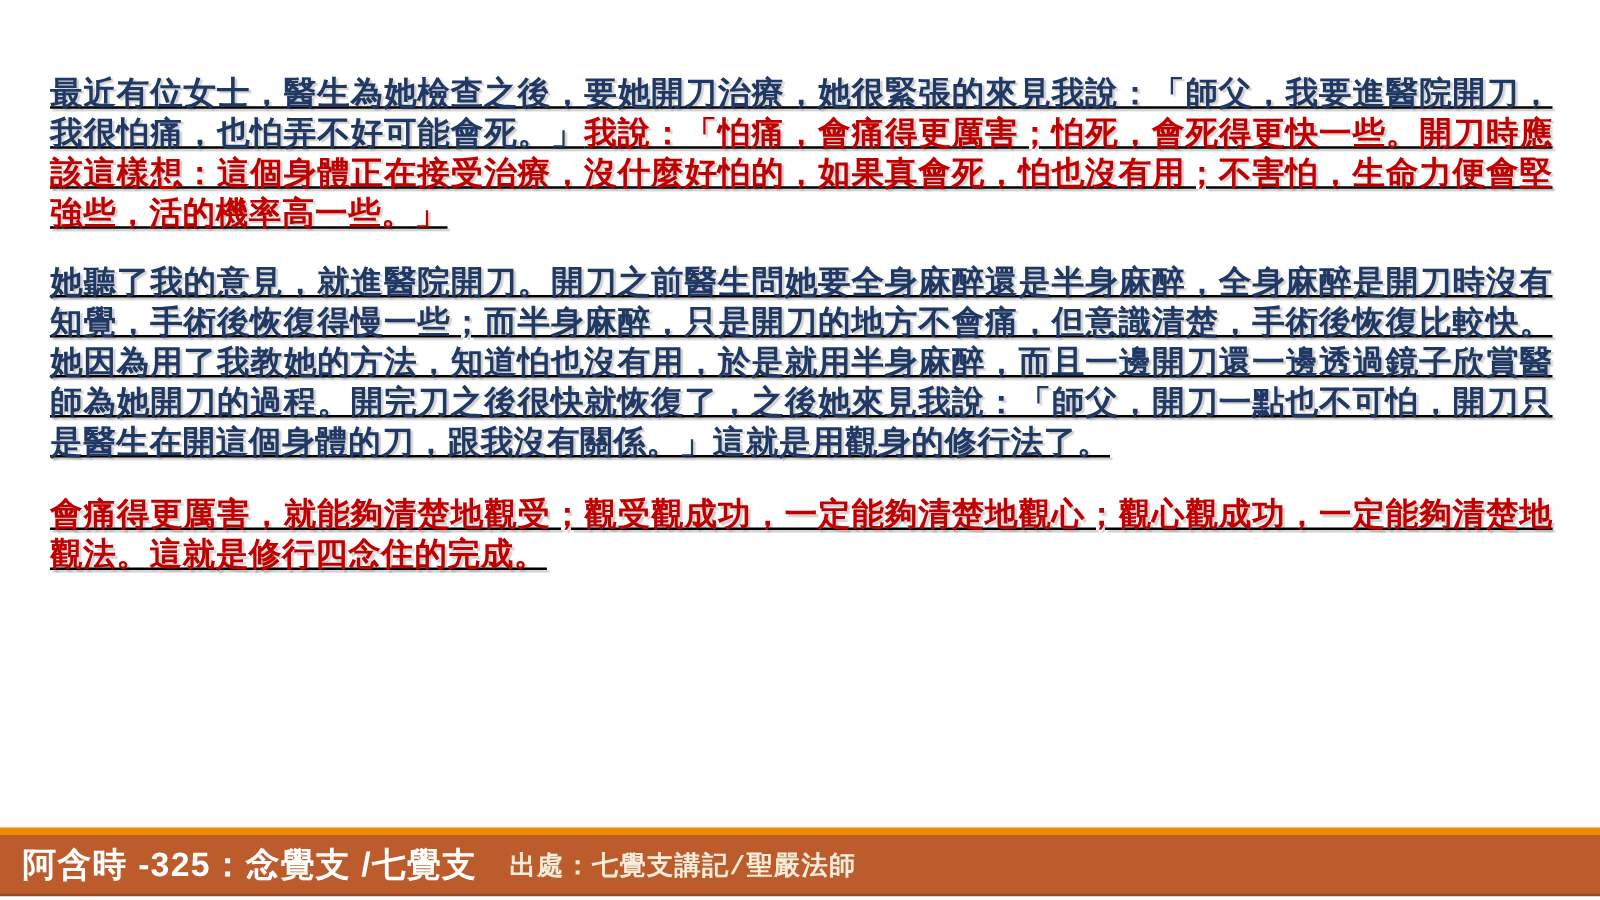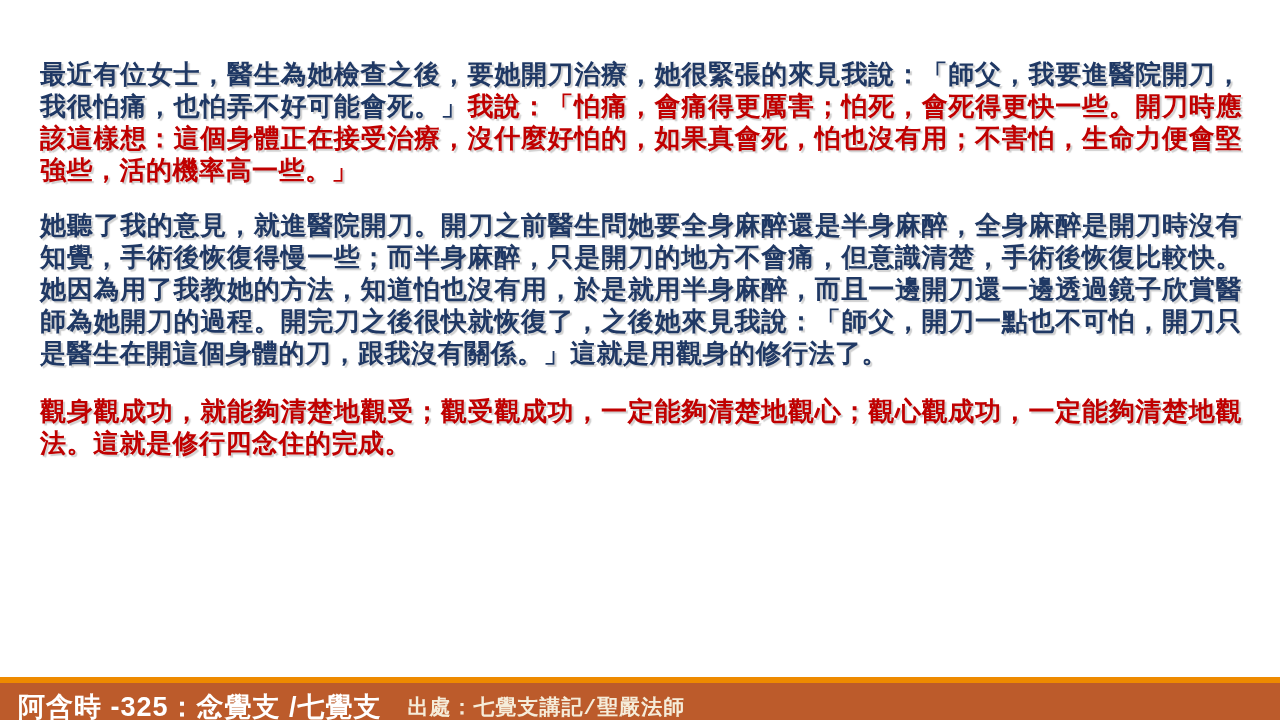--- a/index.html
+++ b/index.html
@@ -32,6 +32,7 @@
     text-justify: inter-ideograph;
     letter-spacing: 0.5px;
     text-shadow: 2px 2px 1px rgba(150,150,150,0.45);
+    text-decoration: underline;
   }
   .content p:nth-child(1) { margin-bottom: 23px; }
   .content p:nth-child(2) { margin-bottom: 26px; }

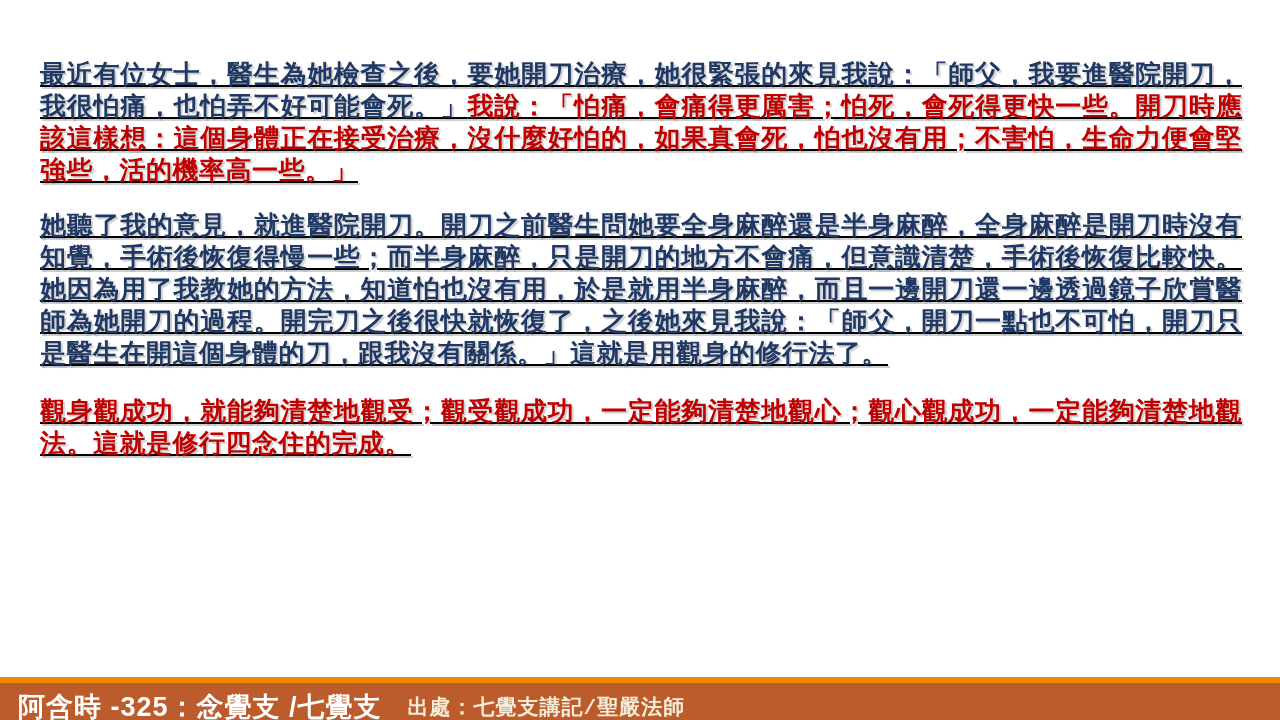--- a/index.html
+++ b/index.html
@@ -81,7 +81,7 @@
   <div class="content">
       <p><span class="seg-navy">最近有位女士，醫生為她檢查之後，要她開刀治療，她很緊張的來見我說：「師父，我要進醫院開刀，我很怕痛，也怕弄不好可能會死。」</span><span class="seg-red">我說：「怕痛，會痛得更厲害；怕死，會死得更快一些。開刀時應該這樣想：這個身體正在接受治療，沒什麼好怕的，如果真會死，怕也沒有用；不害怕，生命力便會堅強些，活的機率高一些。」</span></p>
       <p><span class="seg-navy">她聽了我的意見，就進醫院開刀。開刀之前醫生問她要全身麻醉還是半身麻醉，全身麻醉是開刀時沒有知覺，手術後恢復得慢一些；而半身麻醉，只是開刀的地方不會痛，但意識清楚，手術後恢復比較快。她因為用了我教她的方法，知道怕也沒有用，於是就用半身麻醉，而且一邊開刀還一邊透過鏡子欣賞醫師為她開刀的過程。開完刀之後很快就恢復了，之後她來見我說：「師父，開刀一點也不可怕，開刀只是醫生在開這個身體的刀，跟我沒有關係。」這就是用觀身的修行法了。</span></p>
-      <p><span class="seg-red">觀身觀成功，就能夠清楚地觀受；觀受觀成功，一定能夠清楚地觀心；觀心觀成功，一定能夠清楚地觀法。這就是修行四念住的完成。</span></p>
+      <p><span class="seg-red">會痛得更厲害，就能夠清楚地觀受；觀受觀成功，一定能夠清楚地觀心；觀心觀成功，一定能夠清楚地觀法。這就是修行四念住的完成。</span></p>
     </div>
 
   <div class="footer">

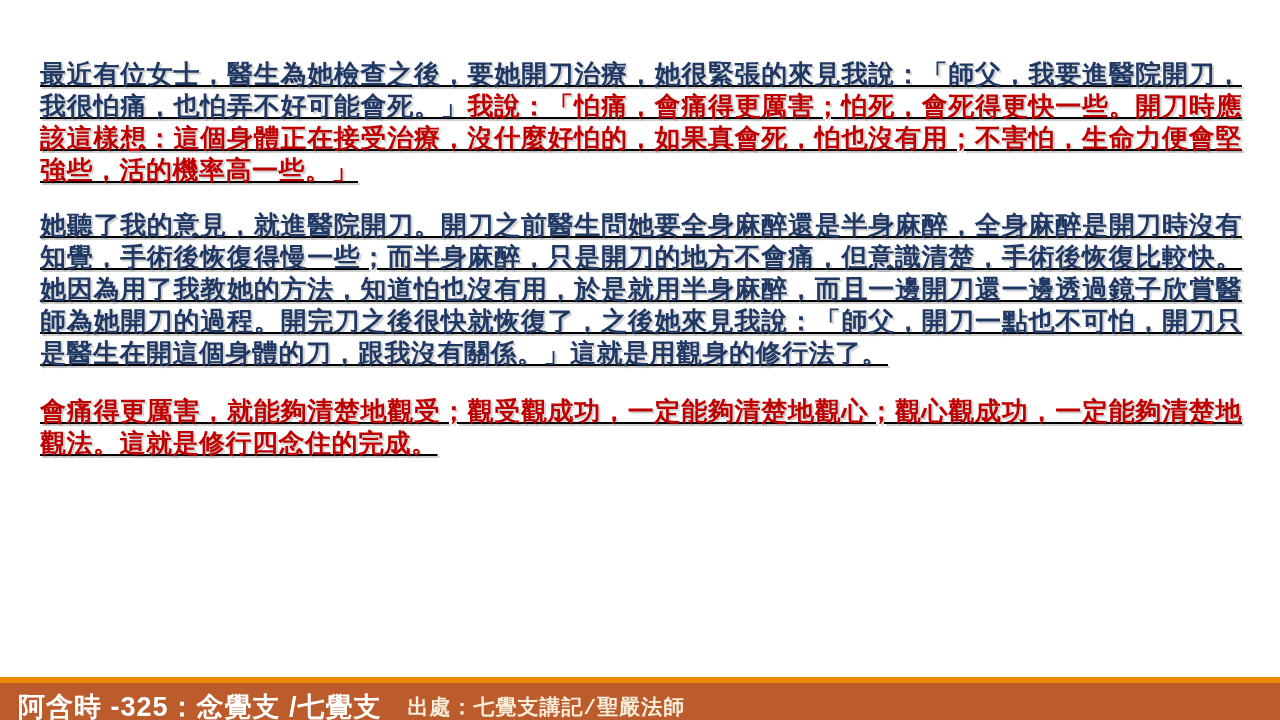--- a/index.html
+++ b/index.html
@@ -42,7 +42,7 @@
   .footer {
     position: absolute;
     left: 0; right: 0; bottom: 0;
-    height: 43px;
+    height: 58px;
   }
   .footer-strip {
     height: 6px;

